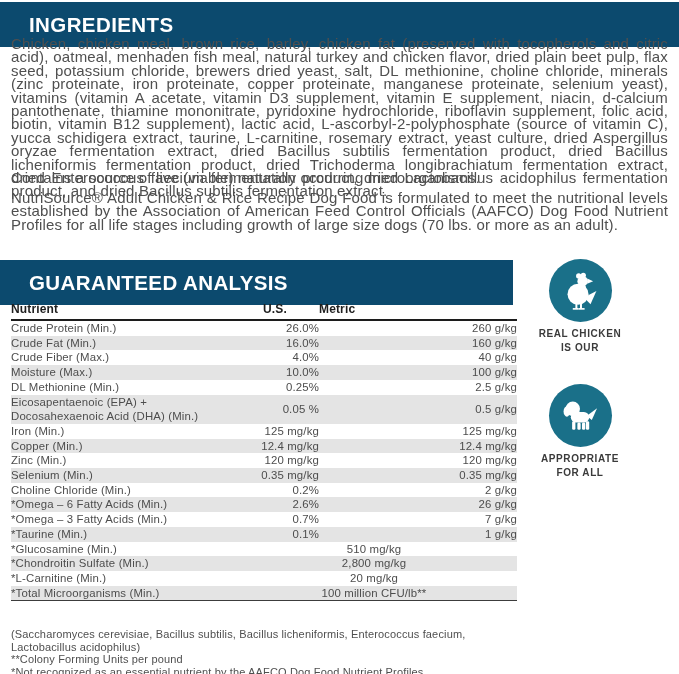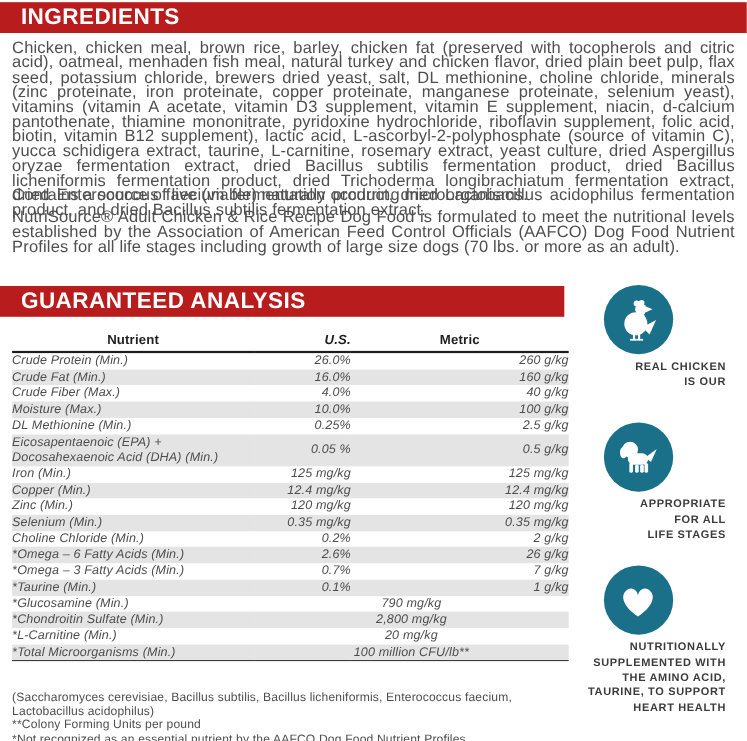--- a/index.html
+++ b/index.html
@@ -9,8 +9,8 @@
   }
   
   .bar{
-    position:absolute;left:0;height:28px;background:#b91c1c;
-    display:flex;align-items:center;padding-left:19px;box-sizing:border-box;
+    position:absolute;left:0;height:45px;background:#0c4a6e;
+    display:flex;align-items:center;padding-left:29px;box-sizing:border-box;
   }
   .bar-title{
     color:#ffffff;font-weight:bold;font-size:20.5px;letter-spacing:0.4px;

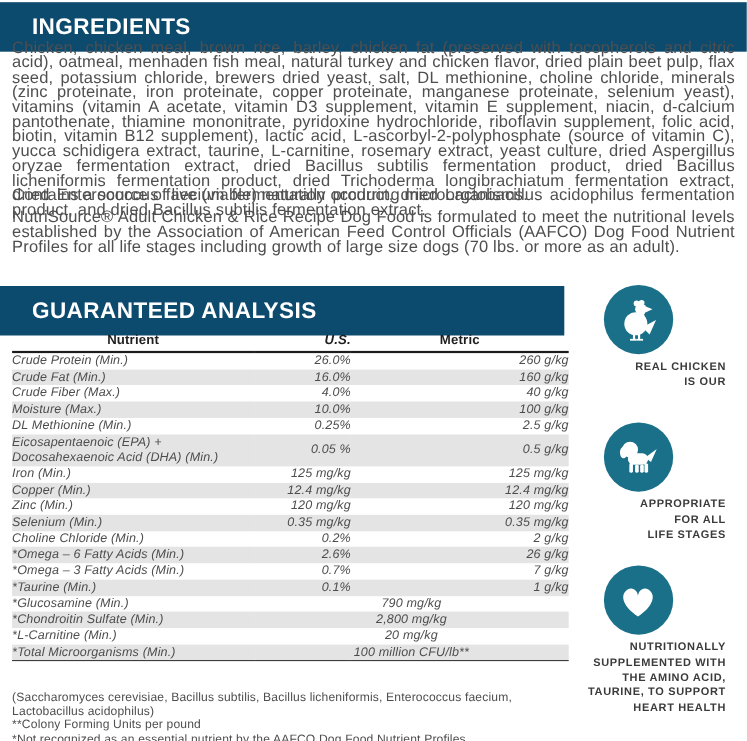--- a/index.html
+++ b/index.html
@@ -36,7 +36,7 @@
     font-size:12px;color:#1f1f1f;font-weight:bold;
     border-bottom:2px solid #1c1c1c;padding:0 0 3px 0;
   }
-  th.h-name{text-align:center;width:220px;padding-left:2px;}
+  th.h-name{text-align:left;width:220px;padding-left:2px;}
   th.h-us{text-align:right;width:88px;font-style:italic;}
   th.h-metric{text-align:center;width:198px;padding-right:2px;}
   #analysis-table td{padding:0;line-height:14.7px;vertical-align:middle;font-style:italic;}

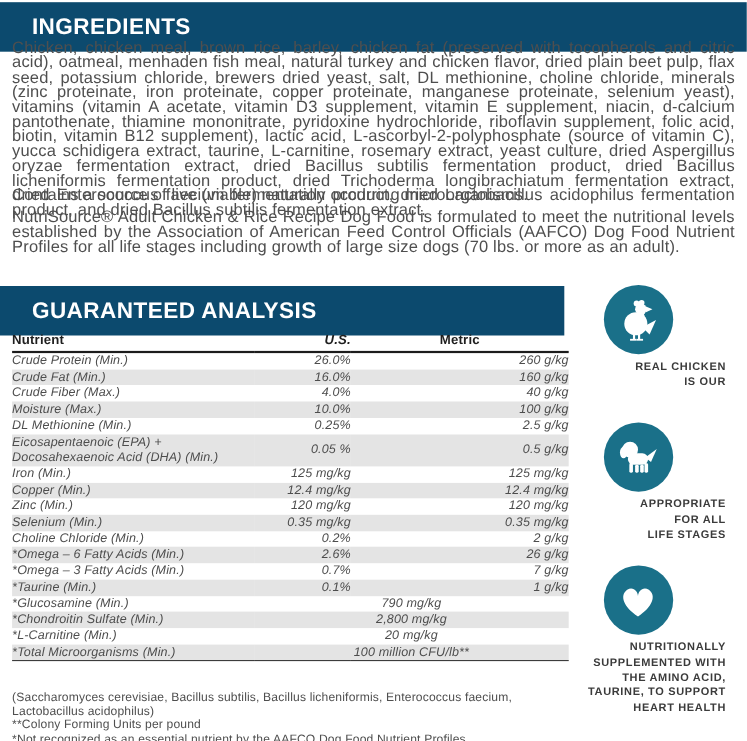--- a/index.html
+++ b/index.html
@@ -37,7 +37,7 @@
     border-bottom:2px solid #1c1c1c;padding:0 0 3px 0;
   }
   th.h-name{text-align:left;width:220px;padding-left:2px;}
-  th.h-us{text-align:right;width:88px;font-style:italic;}
+  th.h-us{text-align:center;width:88px;}
   th.h-metric{text-align:center;width:198px;padding-right:2px;}
   #analysis-table td{padding:0;line-height:14.7px;vertical-align:middle;font-style:italic;}
   #analysis-table tbody tr:nth-child(even){background:#e4e4e4;}

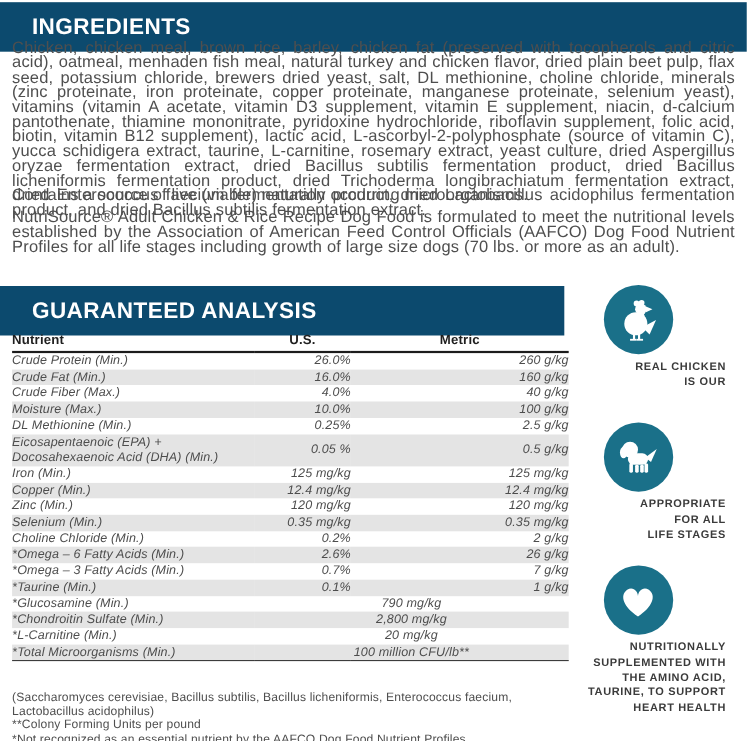--- a/index.html
+++ b/index.html
@@ -38,7 +38,7 @@
   }
   th.h-name{text-align:left;width:220px;padding-left:2px;}
   th.h-us{text-align:center;width:88px;}
-  th.h-metric{text-align:center;width:198px;padding-right:2px;}
+  th.h-metric{text-align:left;width:198px;padding-right:2px;}
   #analysis-table td{padding:0;line-height:14.7px;vertical-align:middle;font-style:italic;}
   #analysis-table tbody tr:nth-child(even){background:#e4e4e4;}
   td.c-name{padding-left:2px;white-space:pre-line;}

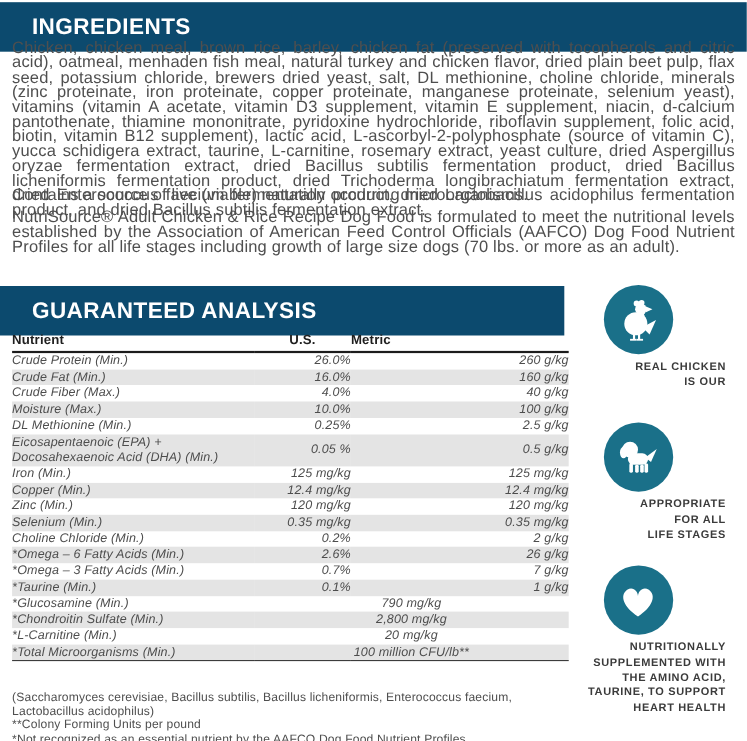--- a/index.html
+++ b/index.html
@@ -39,7 +39,7 @@
   th.h-name{text-align:left;width:220px;padding-left:2px;}
   th.h-us{text-align:center;width:88px;}
   th.h-metric{text-align:left;width:198px;padding-right:2px;}
-  #analysis-table td{padding:0;line-height:14.7px;vertical-align:middle;font-style:italic;}
+  #analysis-table td{padding:0;line-height:14.7px;vertical-align:middle;}
   #analysis-table tbody tr:nth-child(even){background:#e4e4e4;}
   td.c-name{padding-left:2px;white-space:pre-line;}
   td.c-us{text-align:right;}

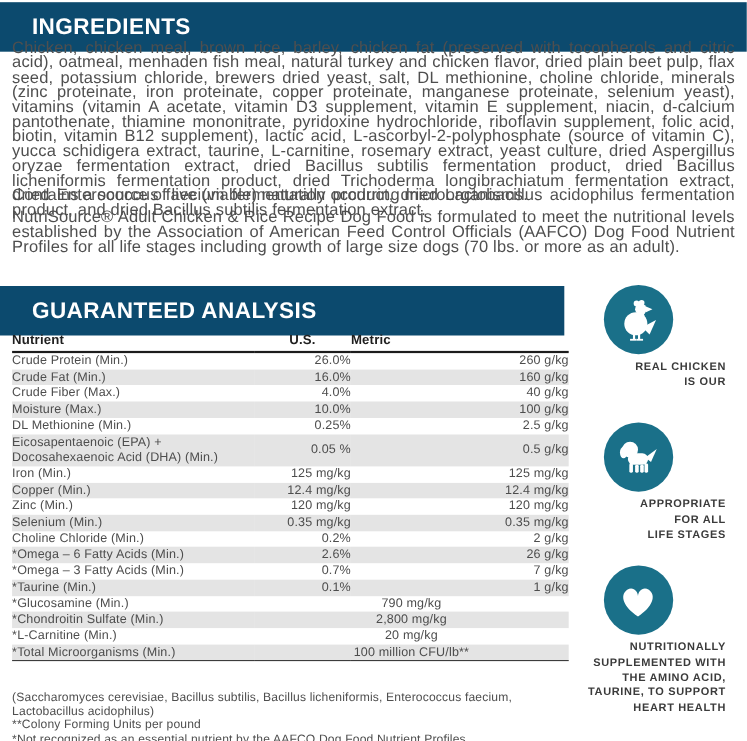--- a/index.html
+++ b/index.html
@@ -51,7 +51,7 @@
     font-size:11px;line-height:12.6px;letter-spacing:0.15px;color:#4f4f4f;
   }
   
-  .badge{position:absolute;left:500px;width:160px;text-align:right;}
+  .badge{position:absolute;left:500px;width:160px;text-align:center;}
   #badge-chicken{top:259px;}
   #badge-dog{top:384px;}
   #badge-heart{top:514px;}

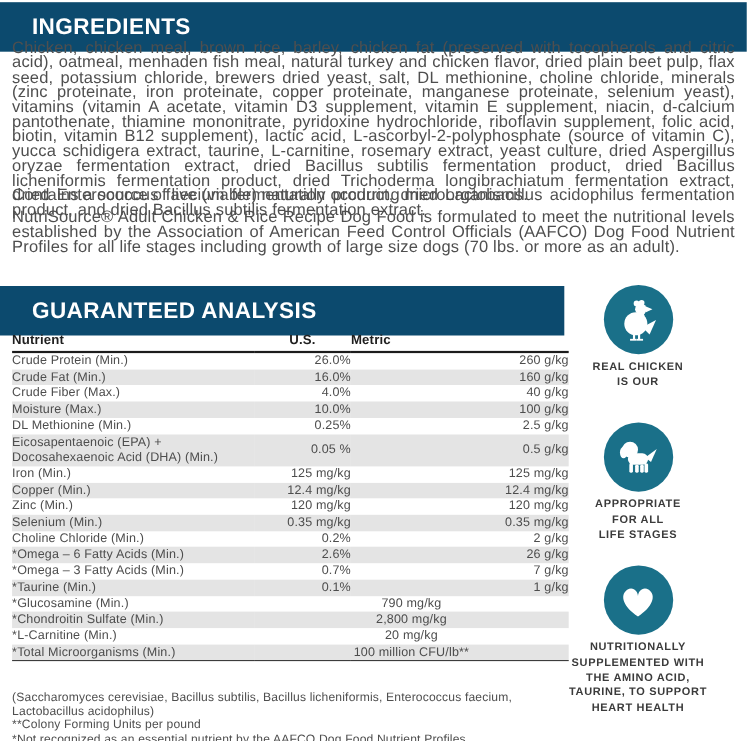--- a/index.html
+++ b/index.html
@@ -225,7 +225,6 @@
     <div class="badge-caption">
       <div>APPROPRIATE</div>
       <div>FOR ALL</div>
-      <div>LIFE STAGES</div>
     </div>
   </div>
 

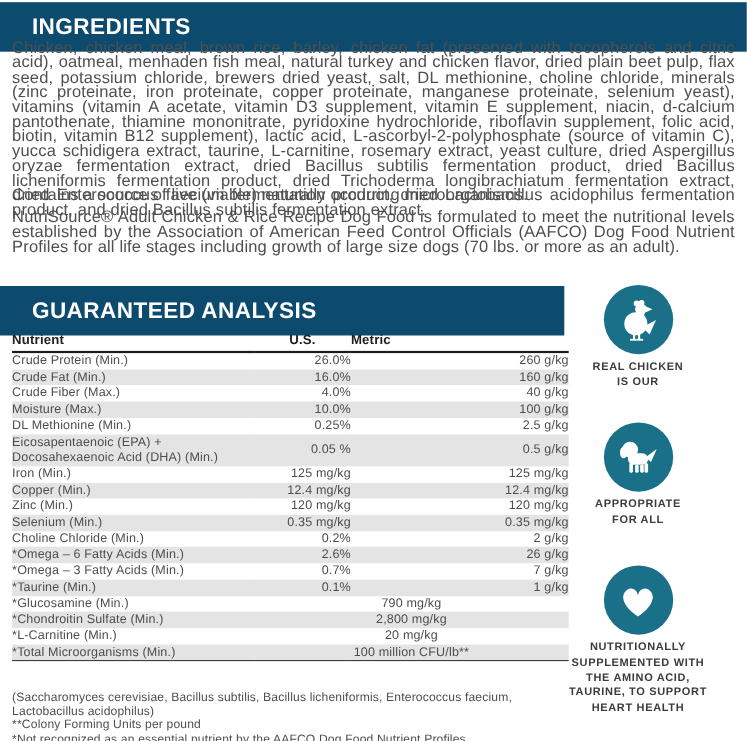--- a/index.html
+++ b/index.html
@@ -164,7 +164,7 @@
         </tr>
         <tr>
           <td class="c-name">*Glucosamine (Min.)</td>
-          <td colspan="2" class="c-span">790 mg/kg</td>
+          <td colspan="2" class="c-span">510 mg/kg</td>
         </tr>
         <tr>
           <td class="c-name">*Chondroitin Sulfate (Min.)</td>

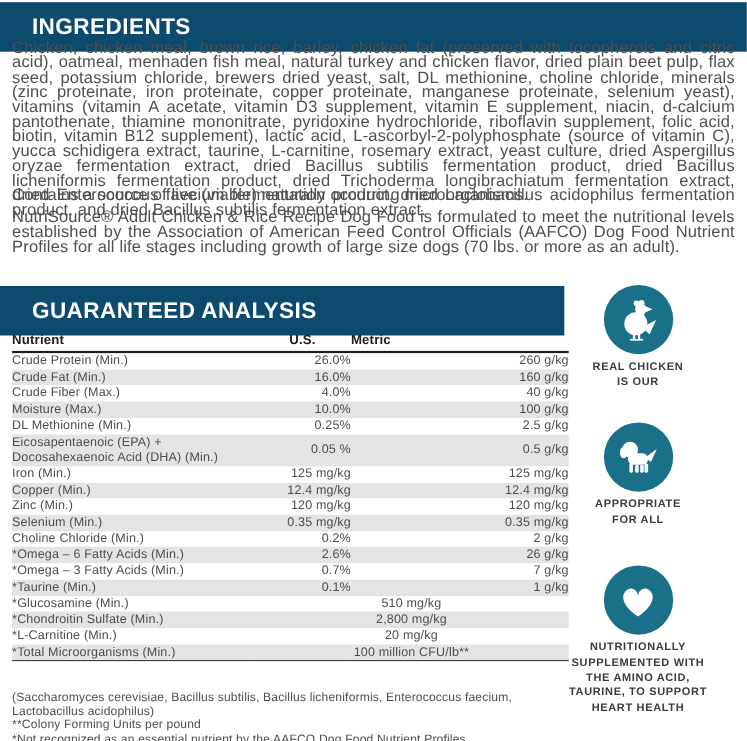--- a/index.html
+++ b/index.html
@@ -228,20 +228,6 @@
     </div>
   </div>
 
-  <div class="badge" id="badge-heart">
-    <div class="badge-circle">
-      <svg width="42" height="42" viewBox="0 0 64 64" fill="#ffffff" xmlns="http://www.w3.org/2000/svg">
-        <path d="M32 54 C12 41 6 25 17 17 C25 12 32 19 32 26 C32 19 39 12 47 17 C58 25 52 41 32 54 Z"></path>
-      </svg>
-    </div>
-    <div class="badge-caption">
-      <div>NUTRITIONALLY</div>
-      <div>SUPPLEMENTED WITH</div>
-      <div>THE AMINO ACID,</div>
-      <div>TAURINE, TO SUPPORT</div>
-      <div>HEART HEALTH</div>
-    </div>
-  </div>
 
 </div>
 

